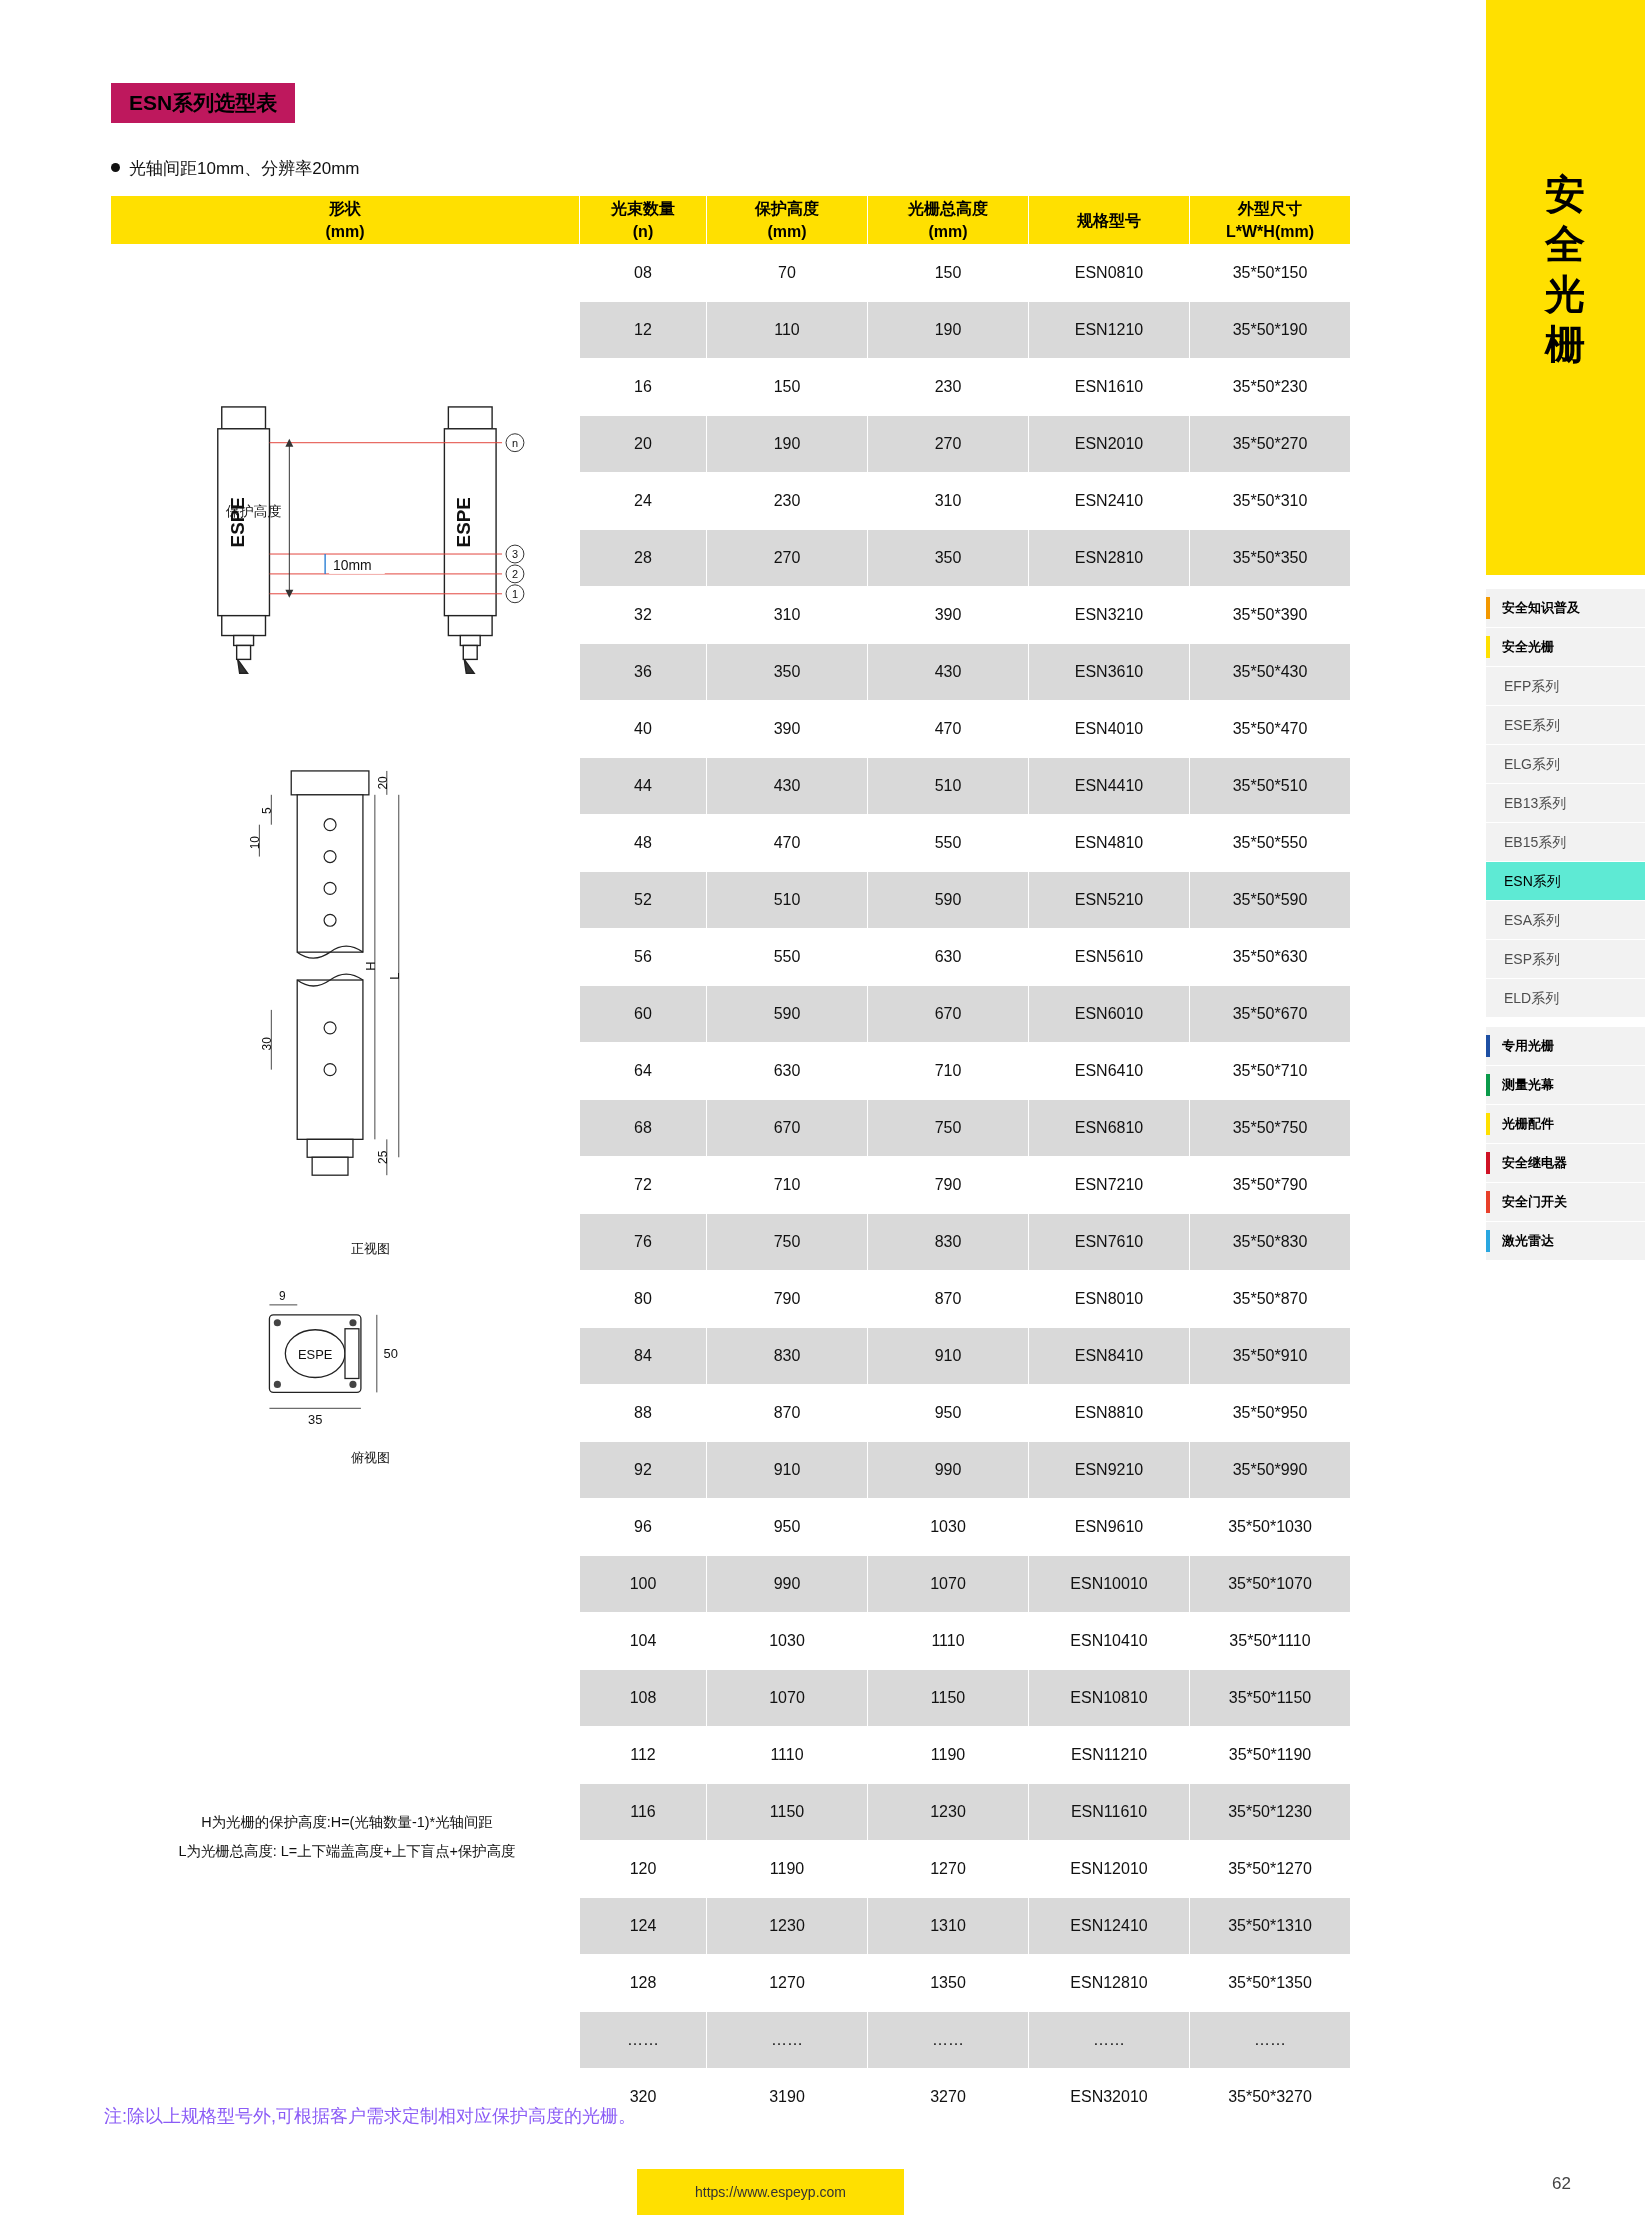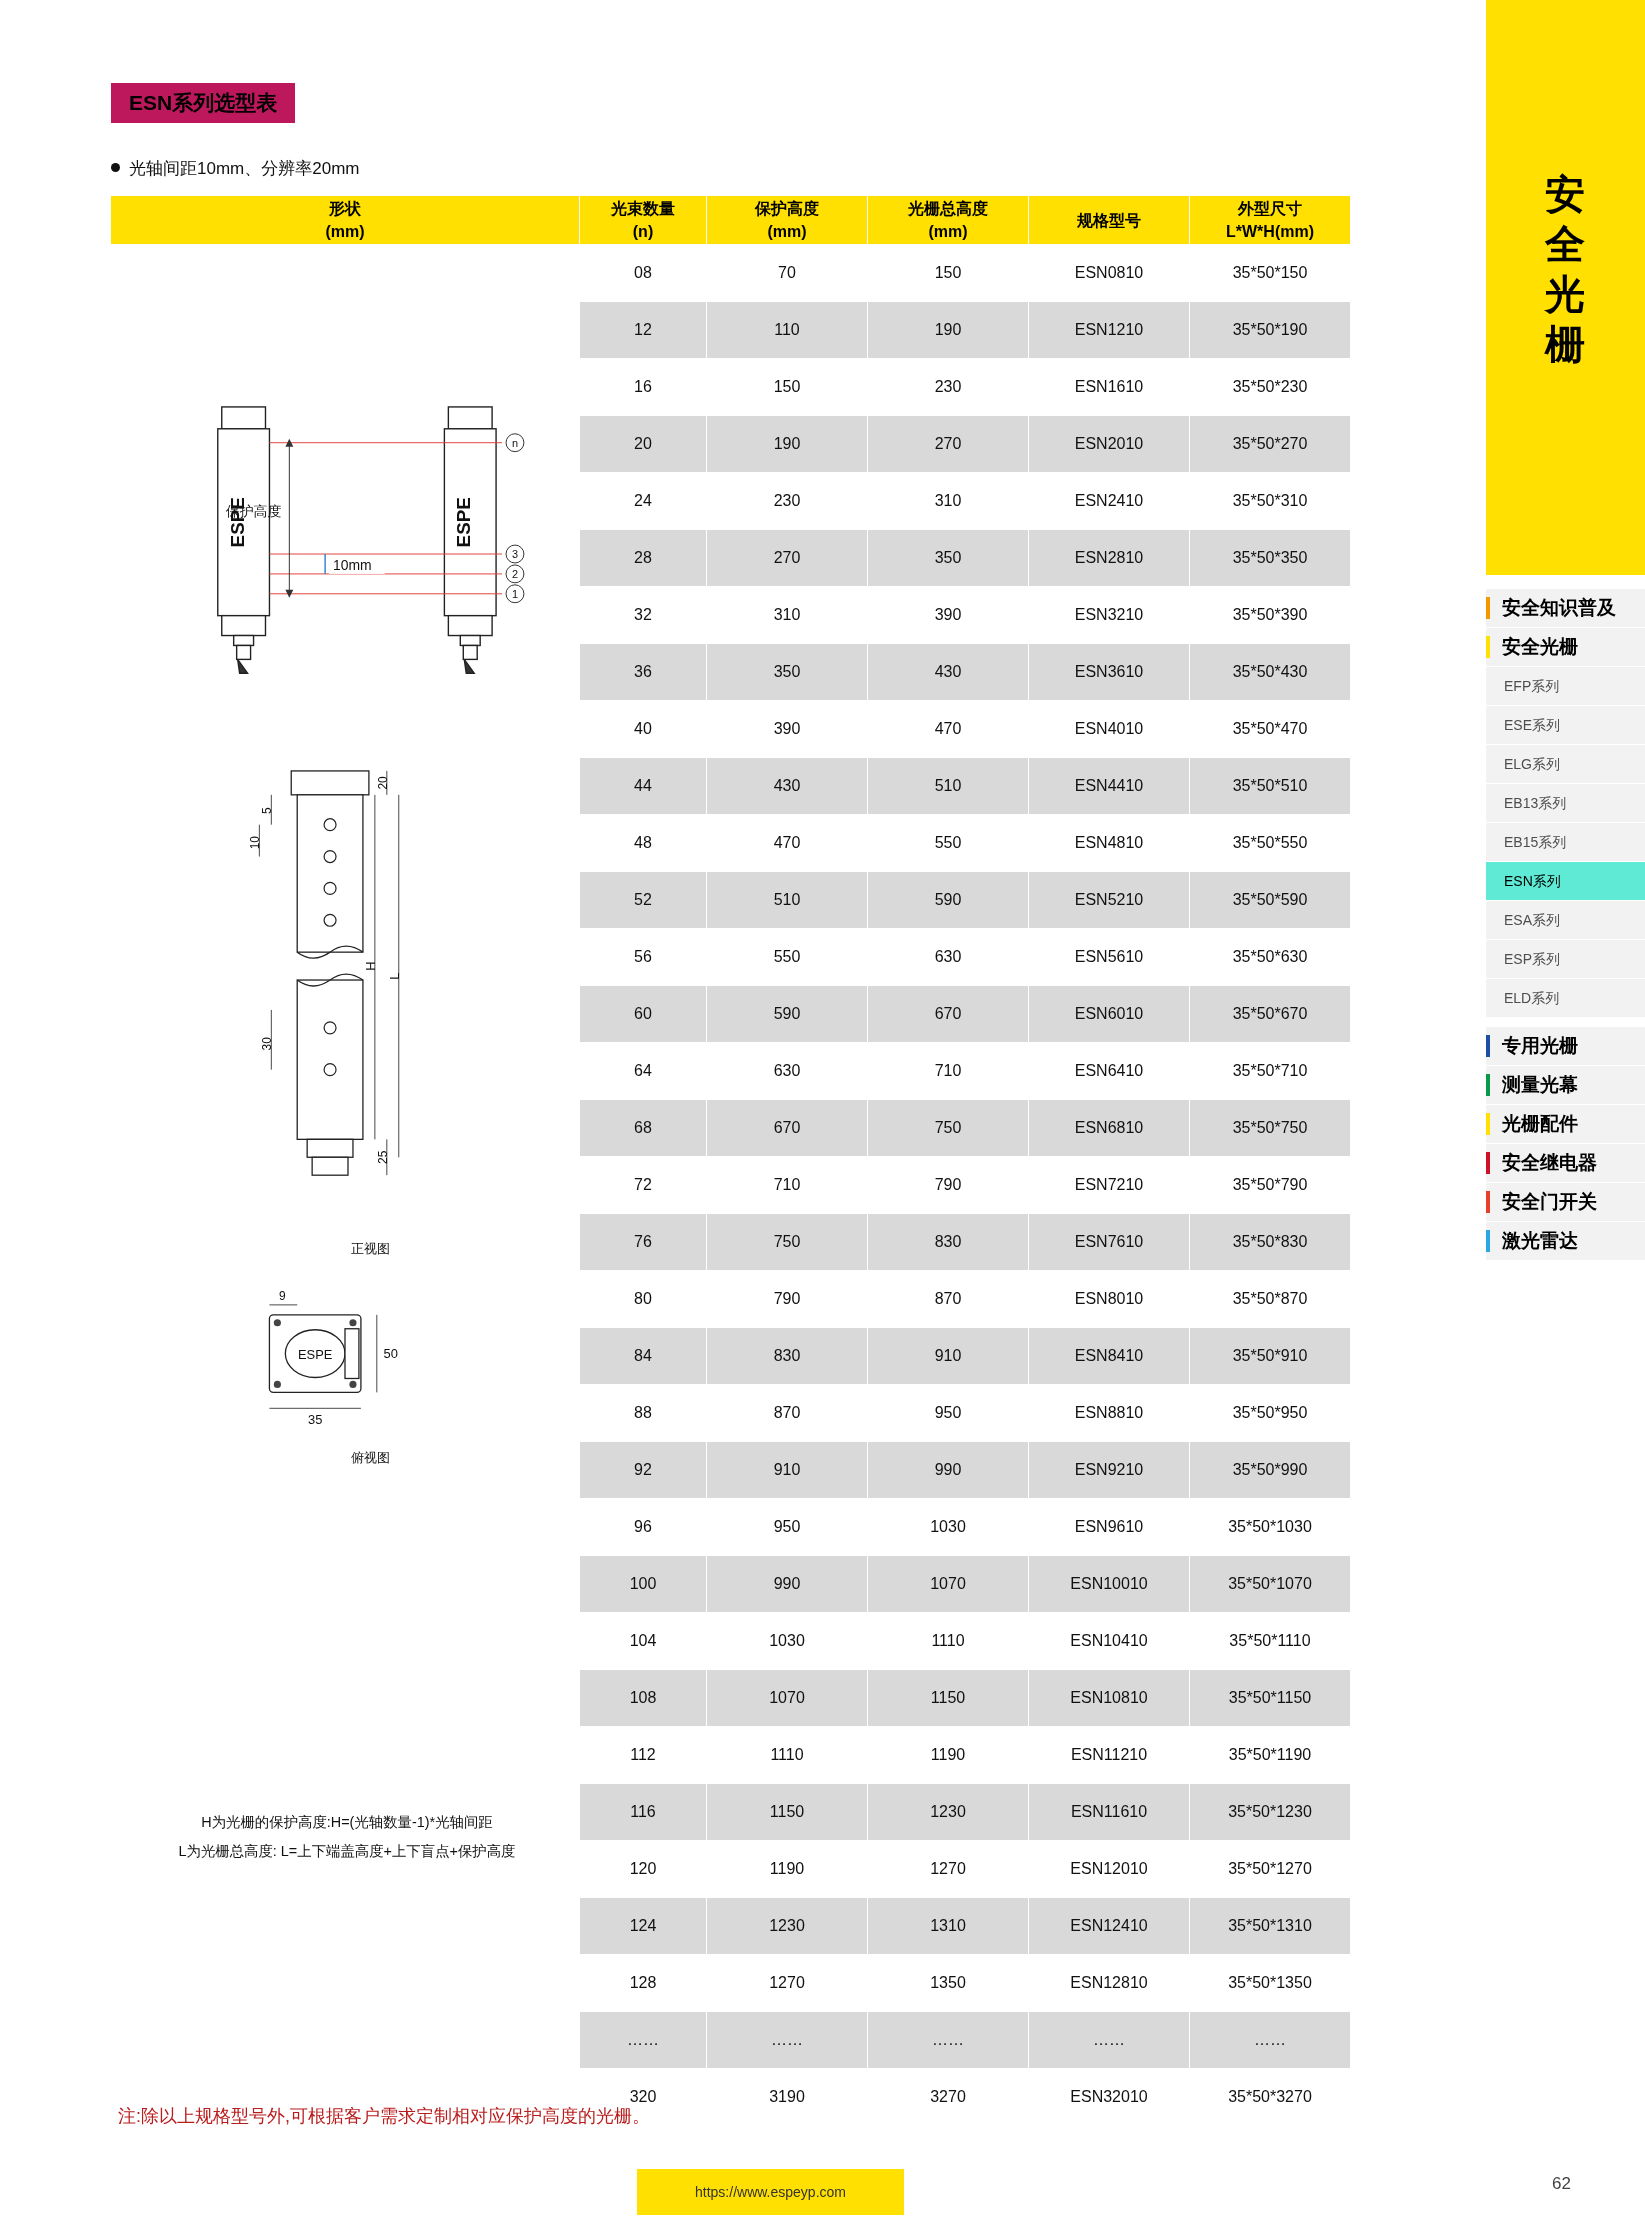--- a/index.html
+++ b/index.html
@@ -20,7 +20,7 @@
   .nav{position:absolute;left:0;top:589px;width:160px;}
   .nav-item{
     position:relative;height:38px;line-height:38px;padding-left:16px;
-    font-size:19px;color:#333;background:#f2f2f2;margin-bottom:1px;
+    font-size:13px;color:#333;background:#f2f2f2;margin-bottom:1px;
     box-sizing:border-box;
   }
   .nav-item.sub{background:#f2f2f2;color:#4d4d4d;font-size:14px;padding-left:18px;}

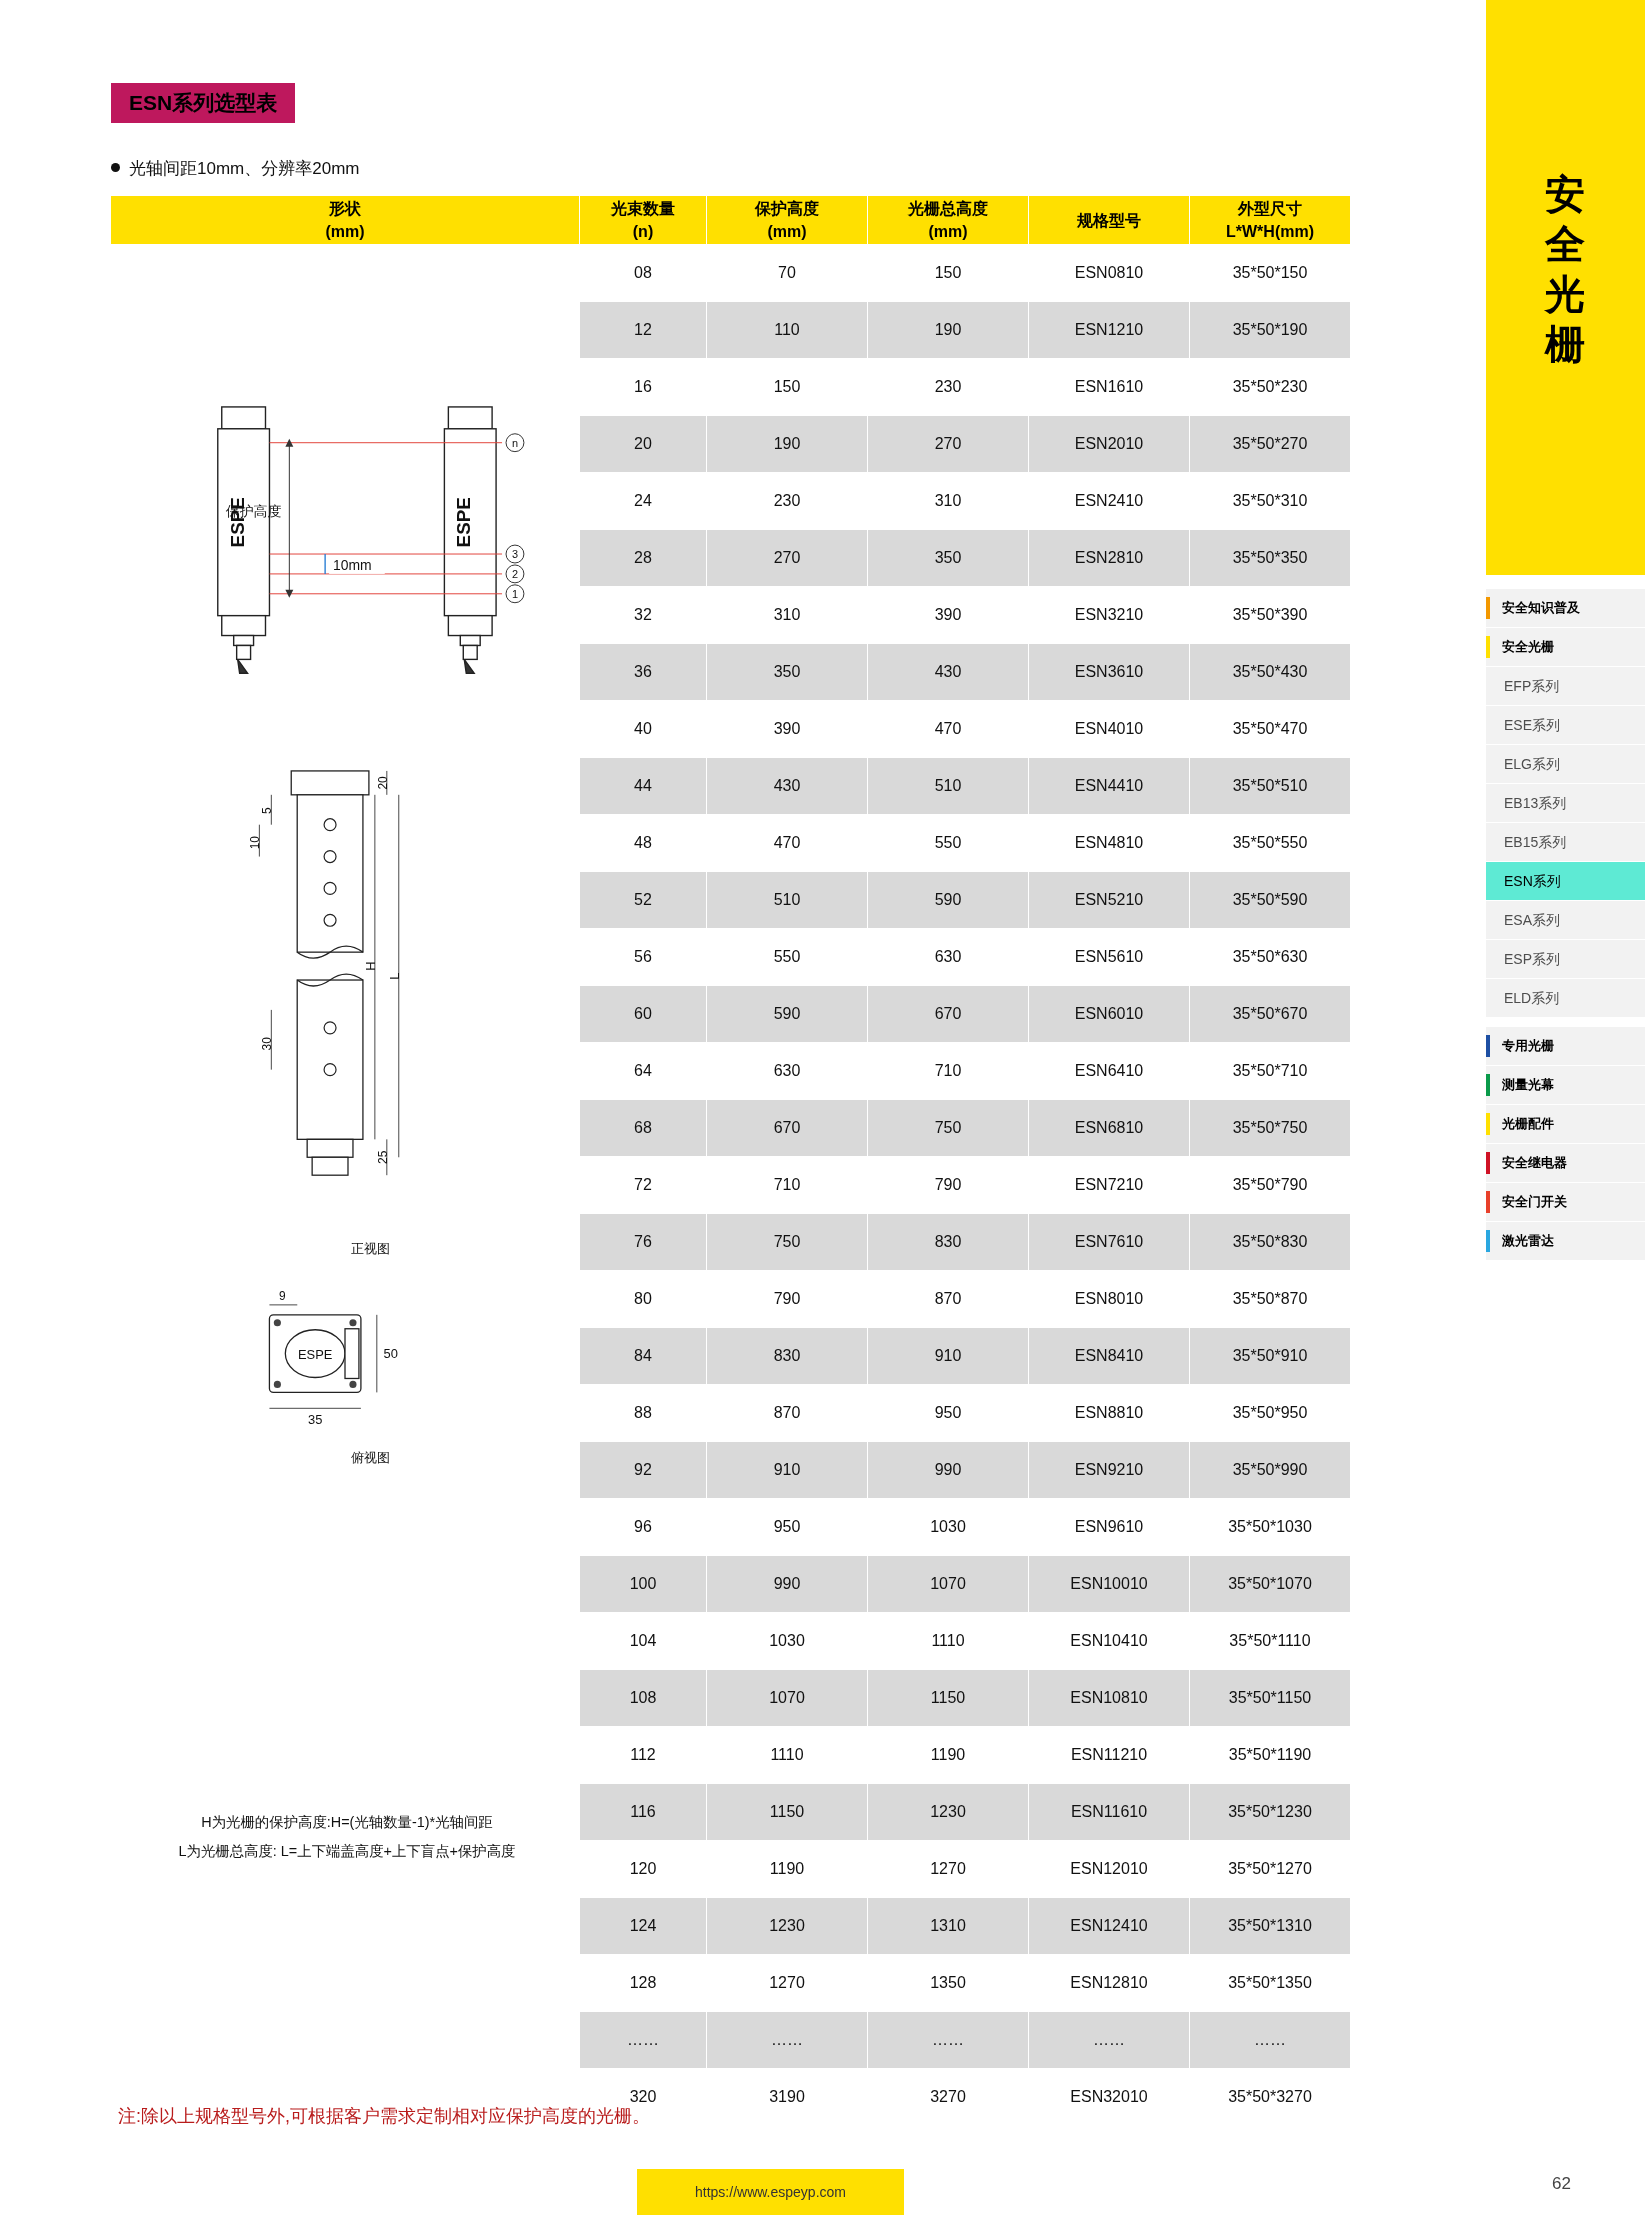--- a/index.html
+++ b/index.html
@@ -77,7 +77,7 @@
   
   .shape-wrap{position:relative;width:466px;height:1721px;background:#fff;}
   .footnote{
-    position:absolute;left:118px;top:2104px;font-size:18px;color:#b91c1c;text-align:right;
+    position:absolute;left:104px;top:2104px;font-size:18px;color:#8b5cf6;text-align:right;
   }
   .footer-bar{
     position:absolute;left:637px;top:2169px;width:267px;height:46px;background:#ffe000;

